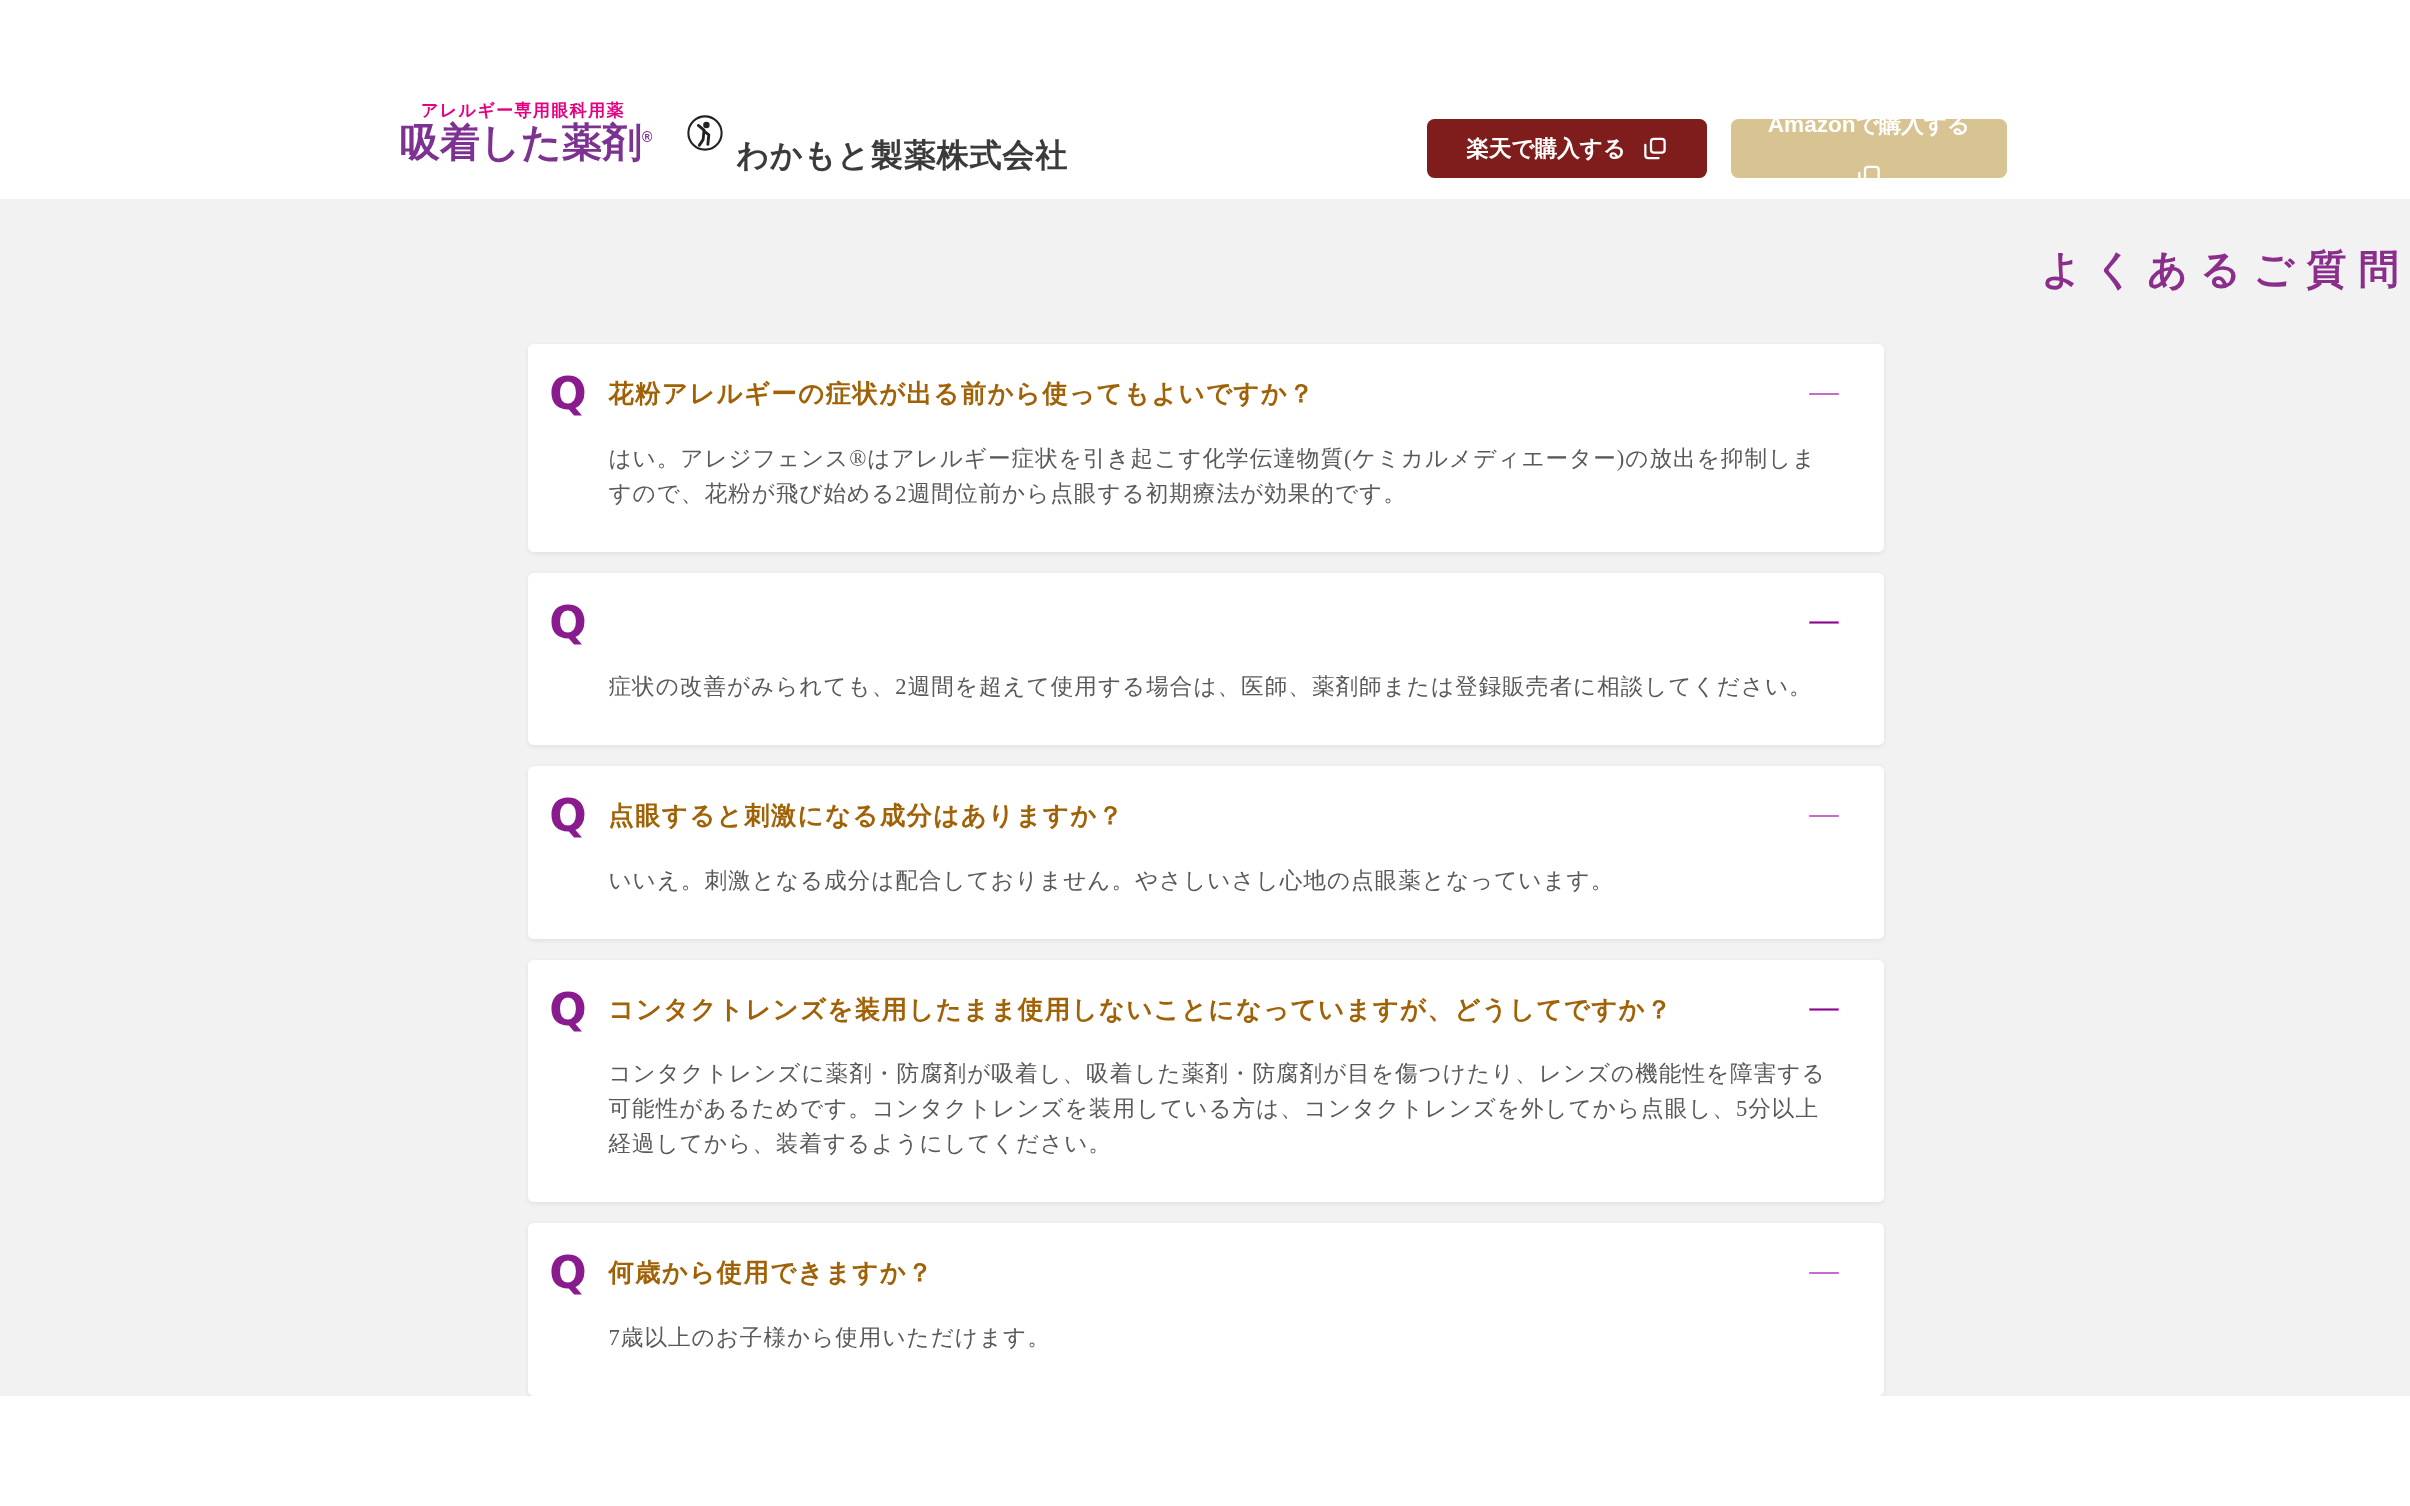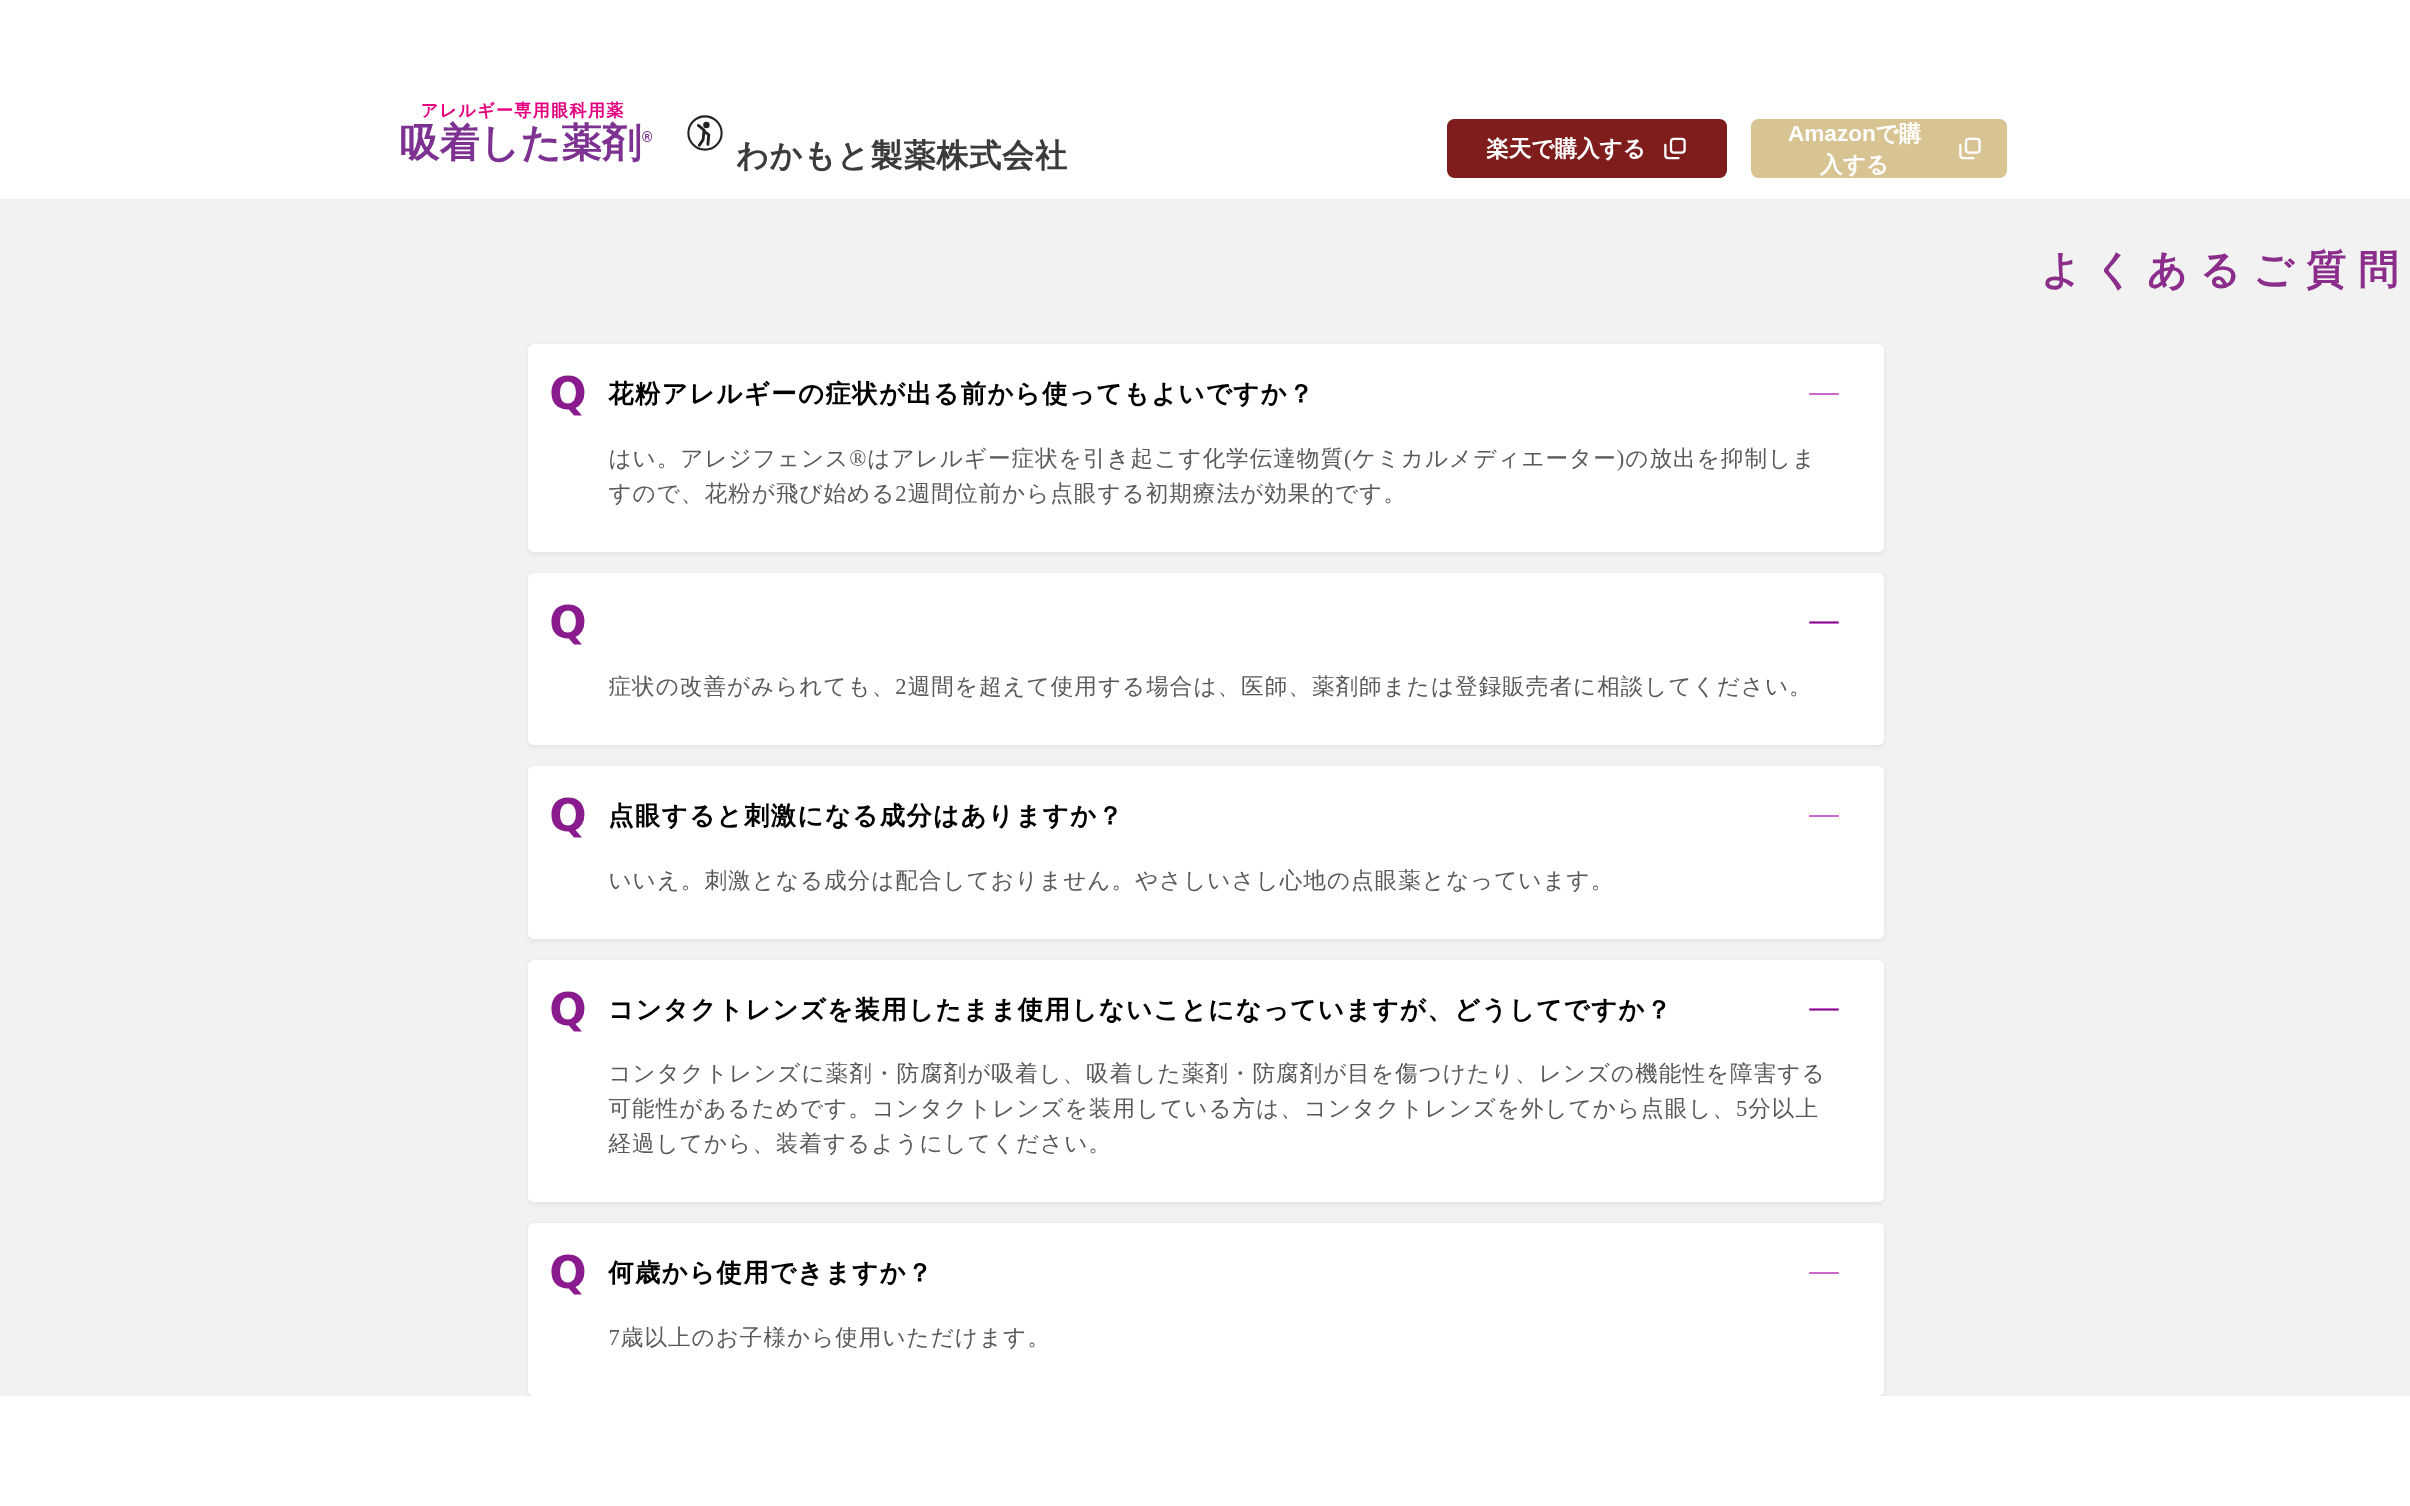--- a/index.html
+++ b/index.html
@@ -47,7 +47,7 @@
     cursor: pointer; padding: 0 26px;
   }
   .shop-btn.rakuten { background: #7f1d1d; width: 280px; }
-  .shop-btn.amazon  { background: #D8C493; width: 256px; gap: 25px; }
+  .shop-btn.amazon  { background: #D8C493; width: 276px; gap: 25px; flex-direction: column; }
   .copy-icon { width: 23.5px; height: 23.5px; flex: 0 0 auto; }
 
   

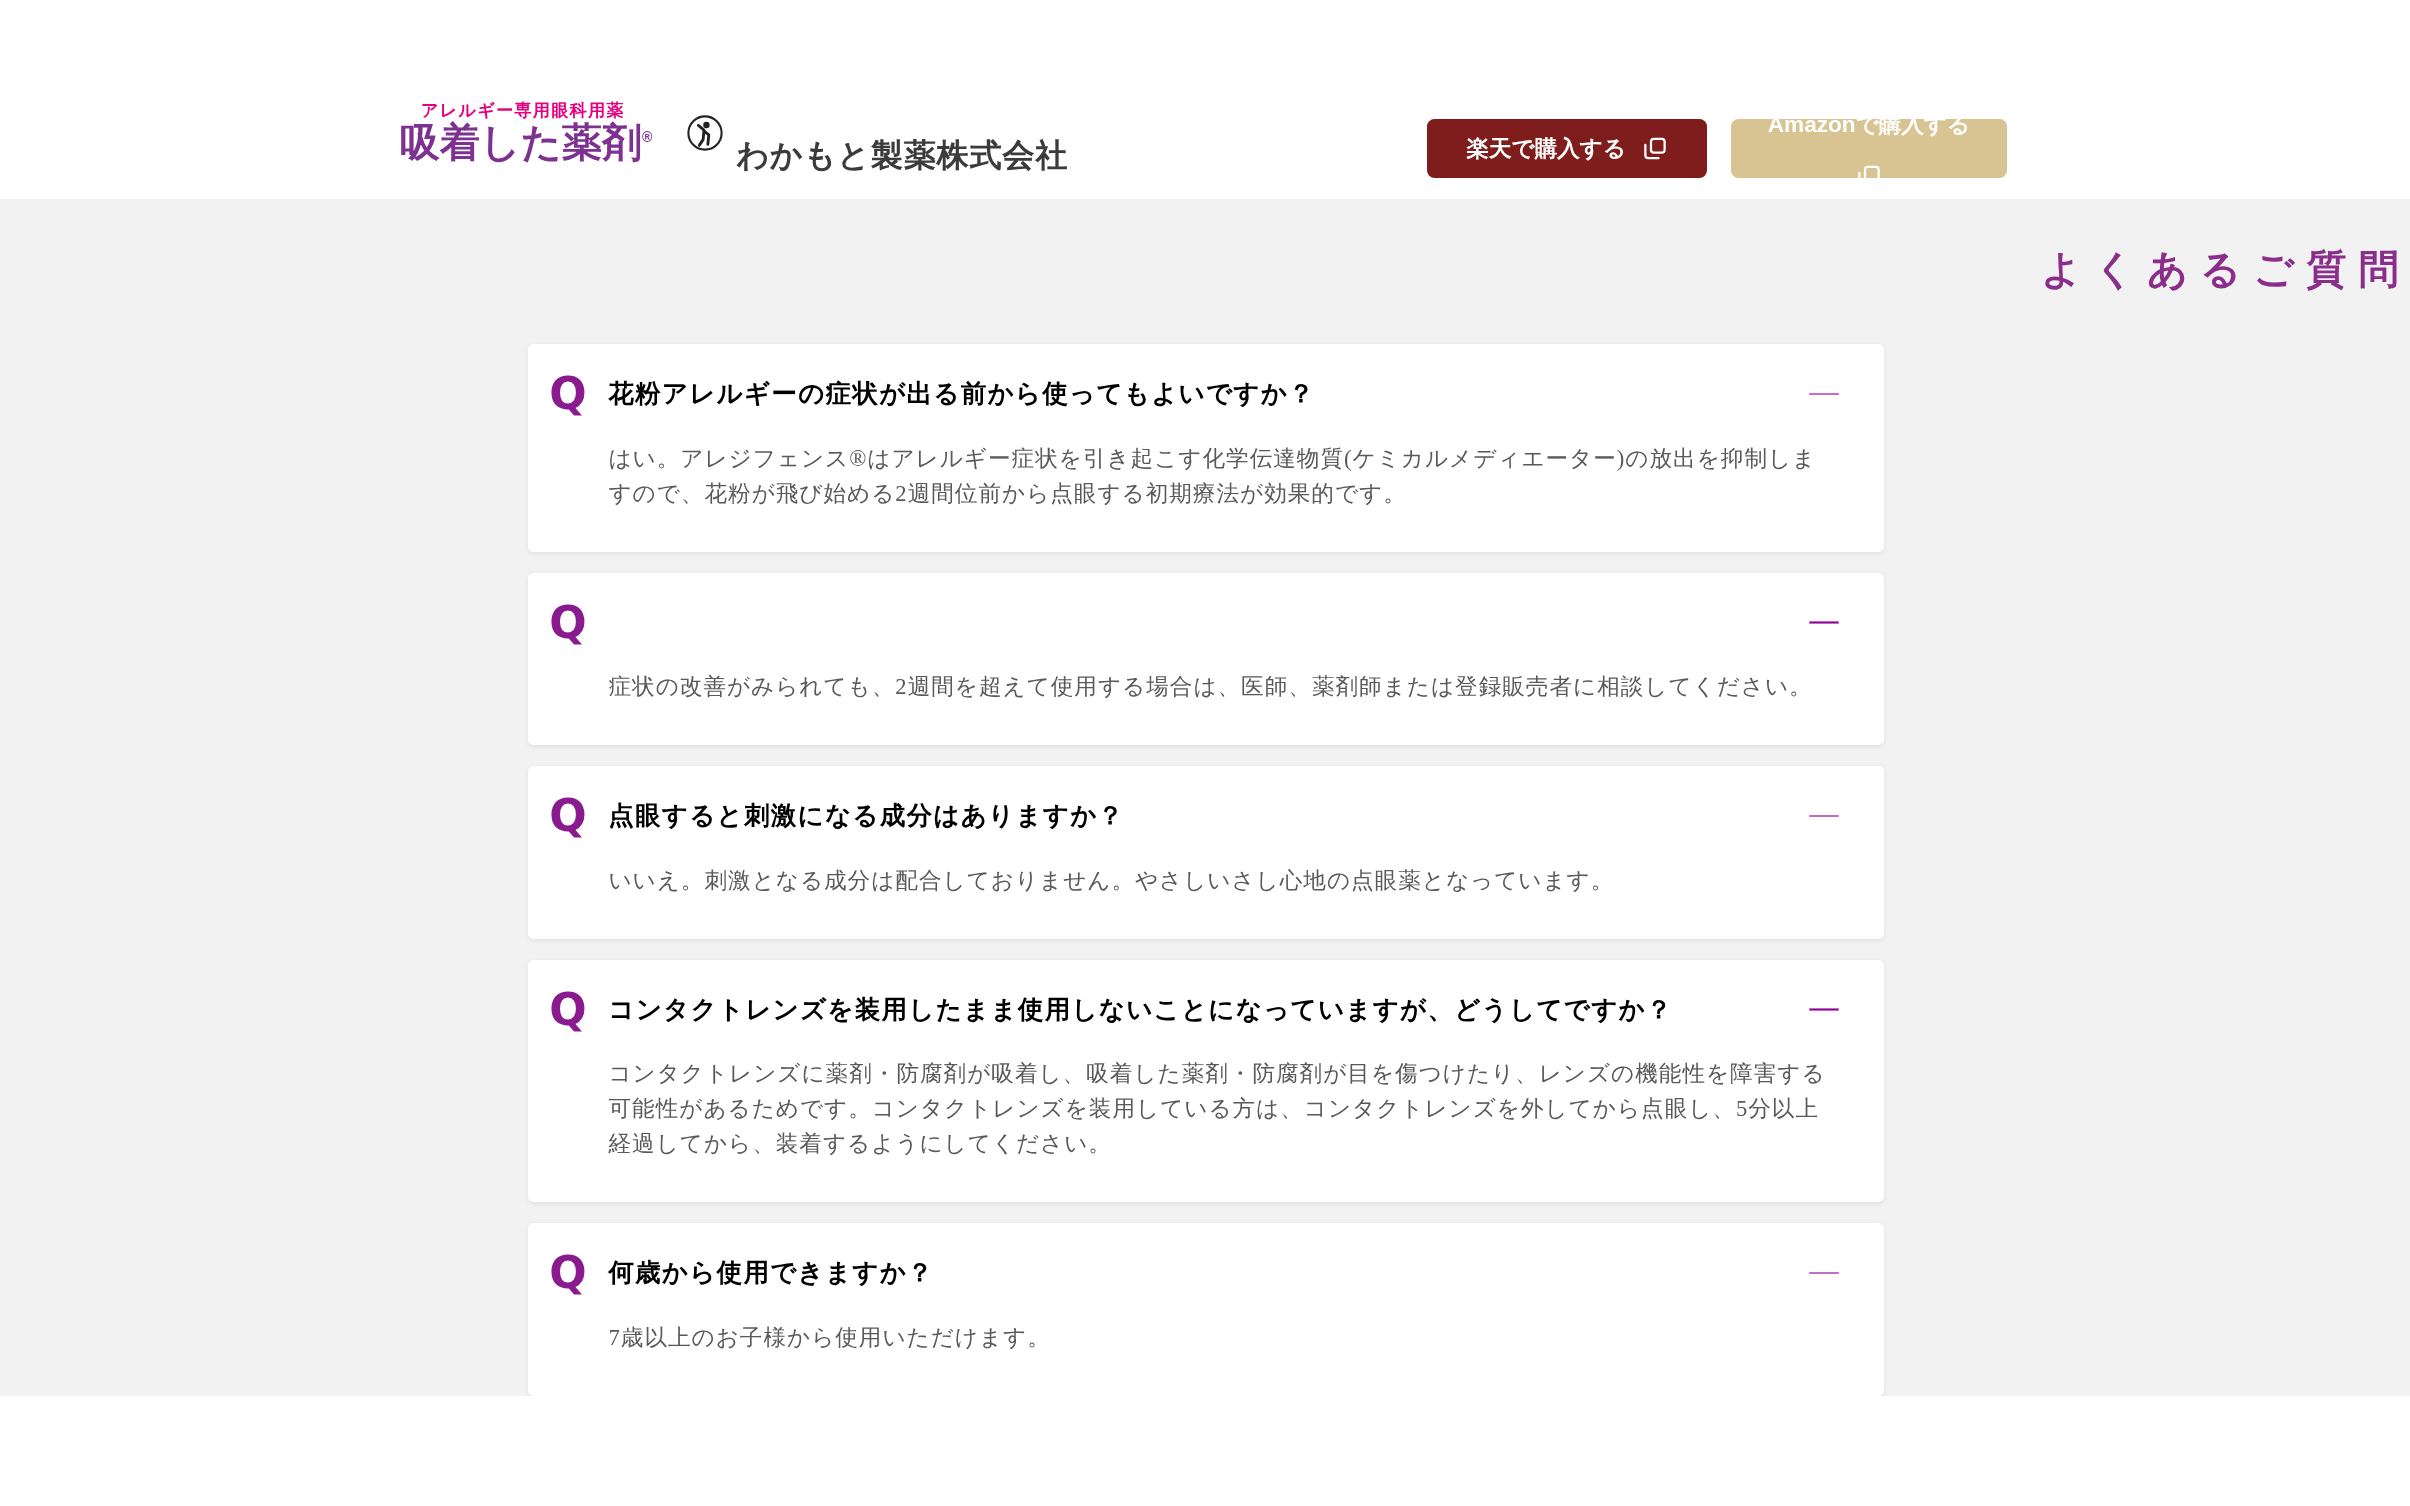--- a/index.html
+++ b/index.html
@@ -80,7 +80,7 @@
   .q-text {
     margin-left: 17px;
     font-family: "Liberation Serif", "DejaVu Serif", serif;
-    font-size: 25.4px; font-weight: bold; color: #000000;
+    font-size: 25.4px; font-weight: bold; color: #a16207;
     letter-spacing: 1.4px;
   }
   .minus-icon {

